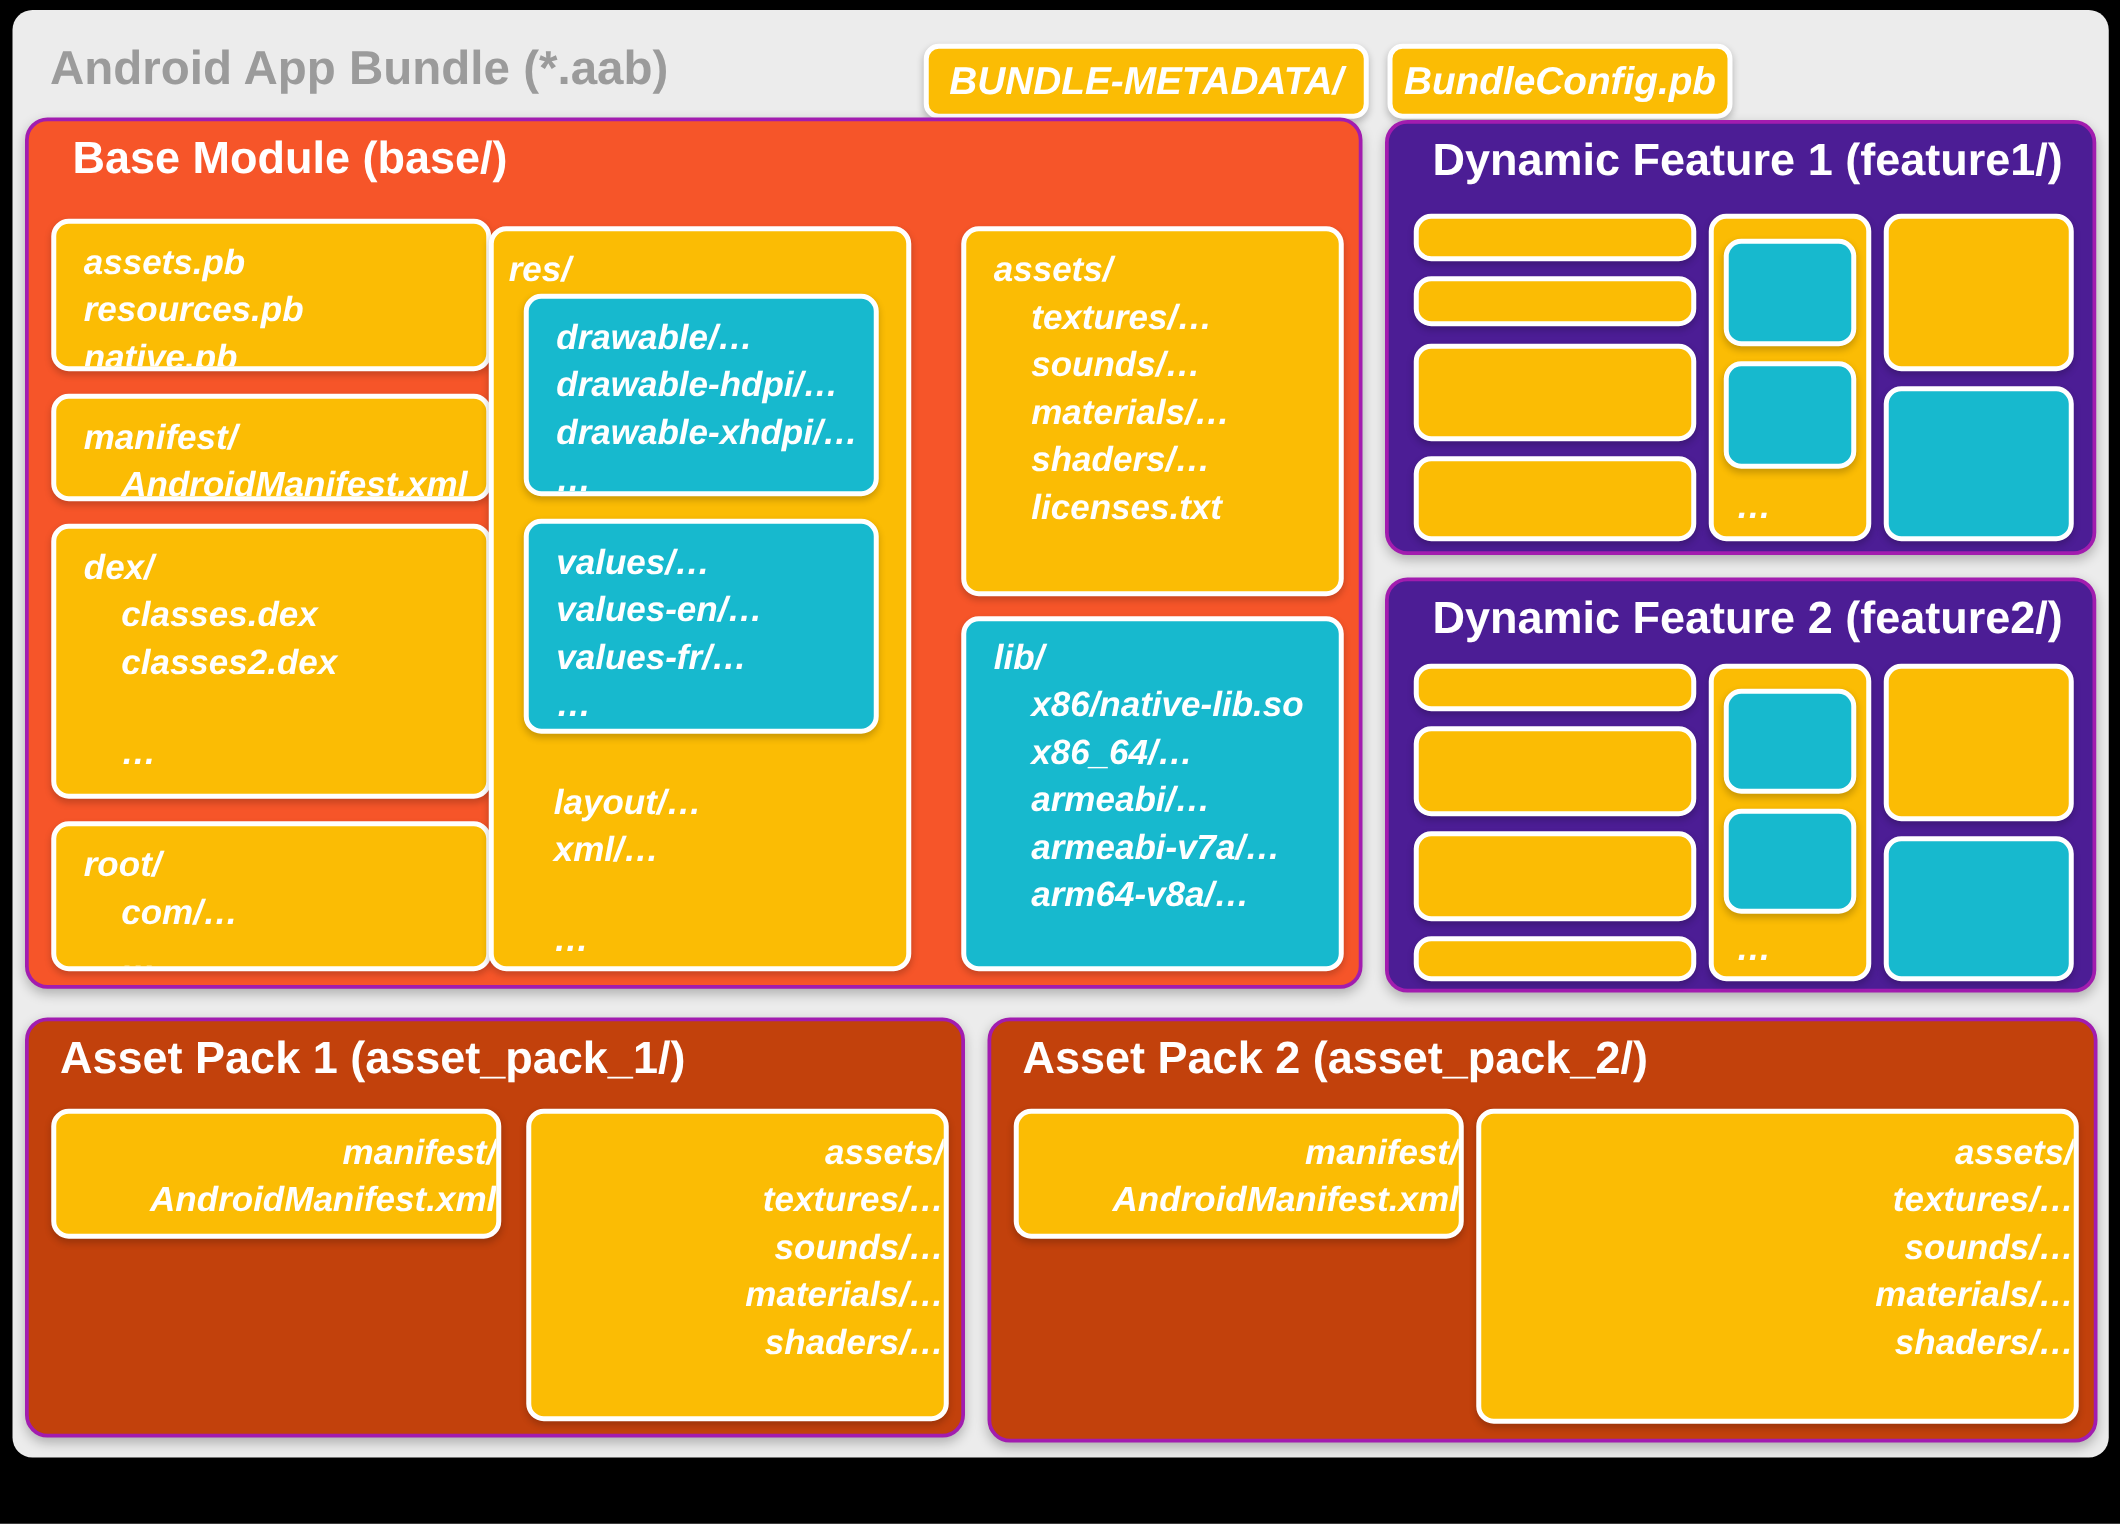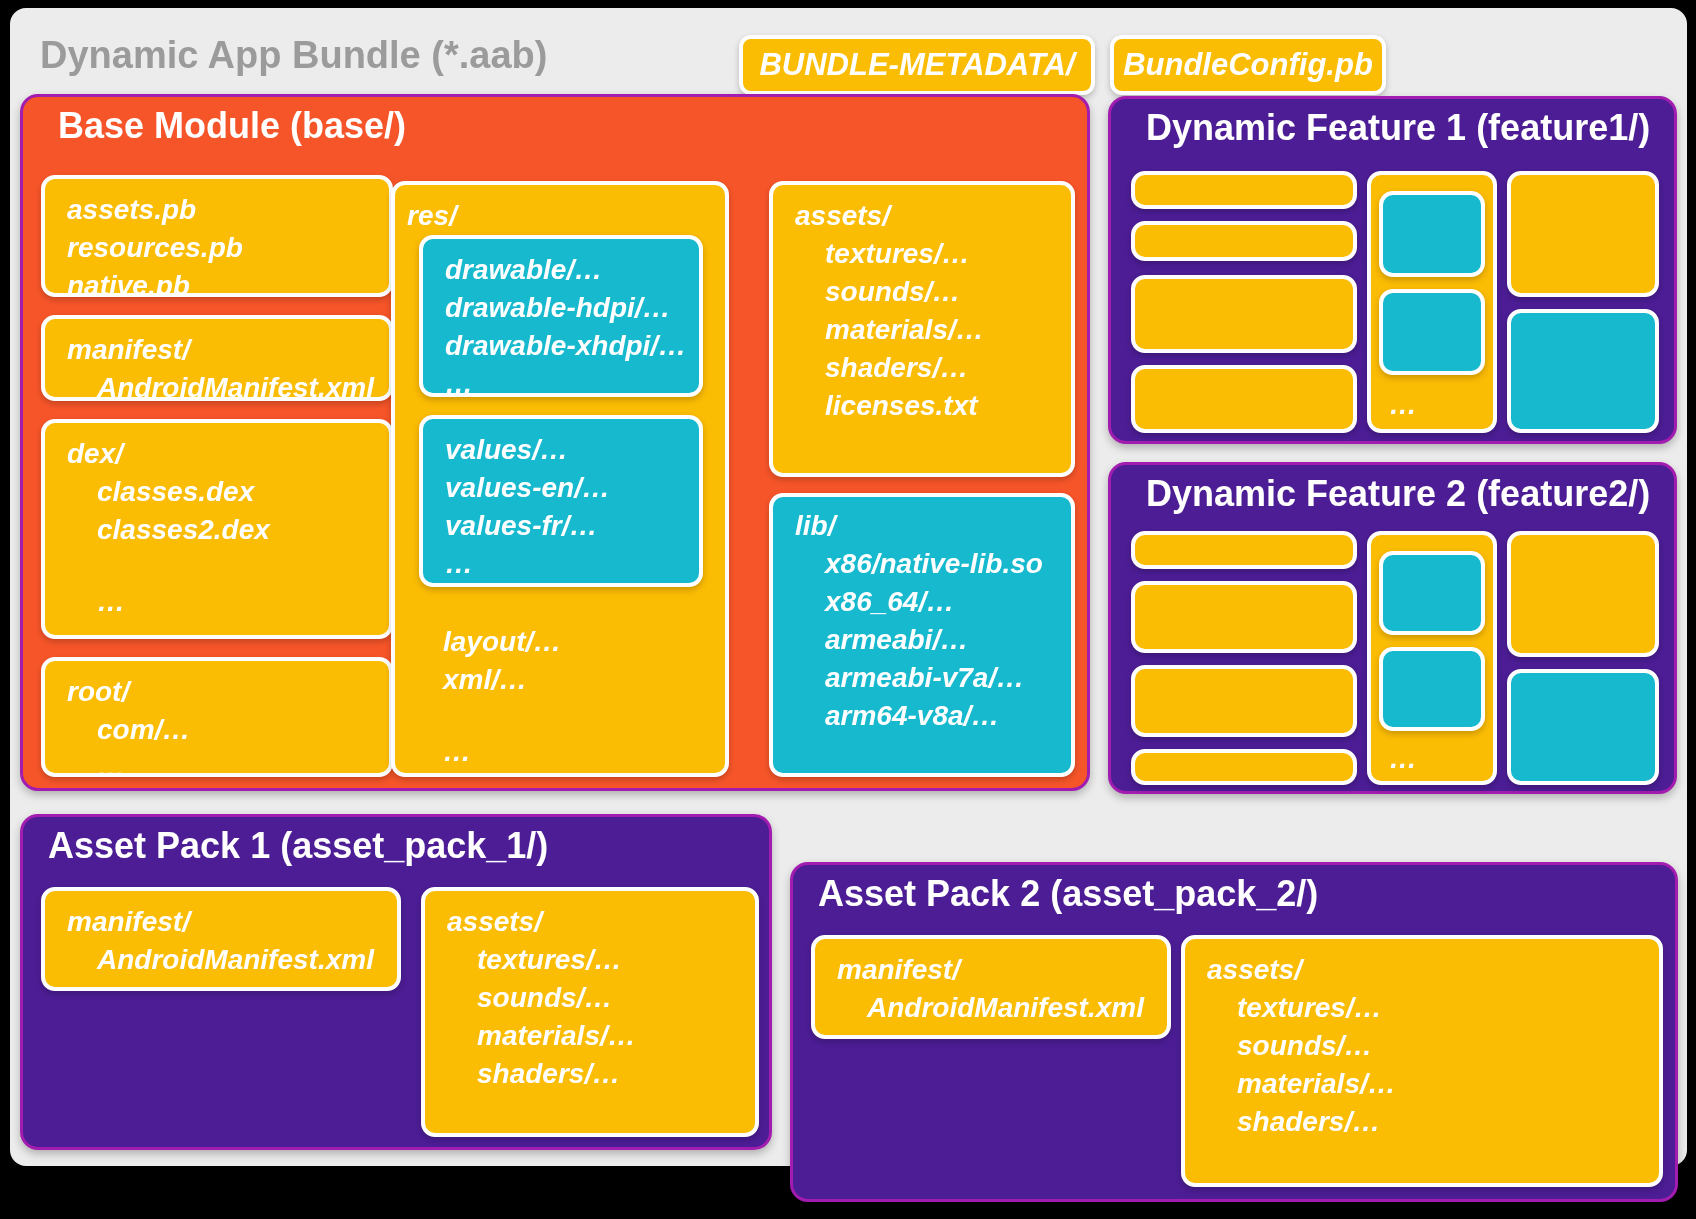--- a/index.html
+++ b/index.html
@@ -55,7 +55,7 @@
 
 <div class="card">
 
-  <div class="page-title">Dynamic App Bundle (*.aab)</div>
+  <div class="page-title">Android App Bundle (*.aab)</div>
 
   <div class="chip" style="left:729px;width:356px;">BUNDLE-METADATA/</div>
   <div class="chip" style="left:1100px;width:276px;">BundleConfig.pb</div>

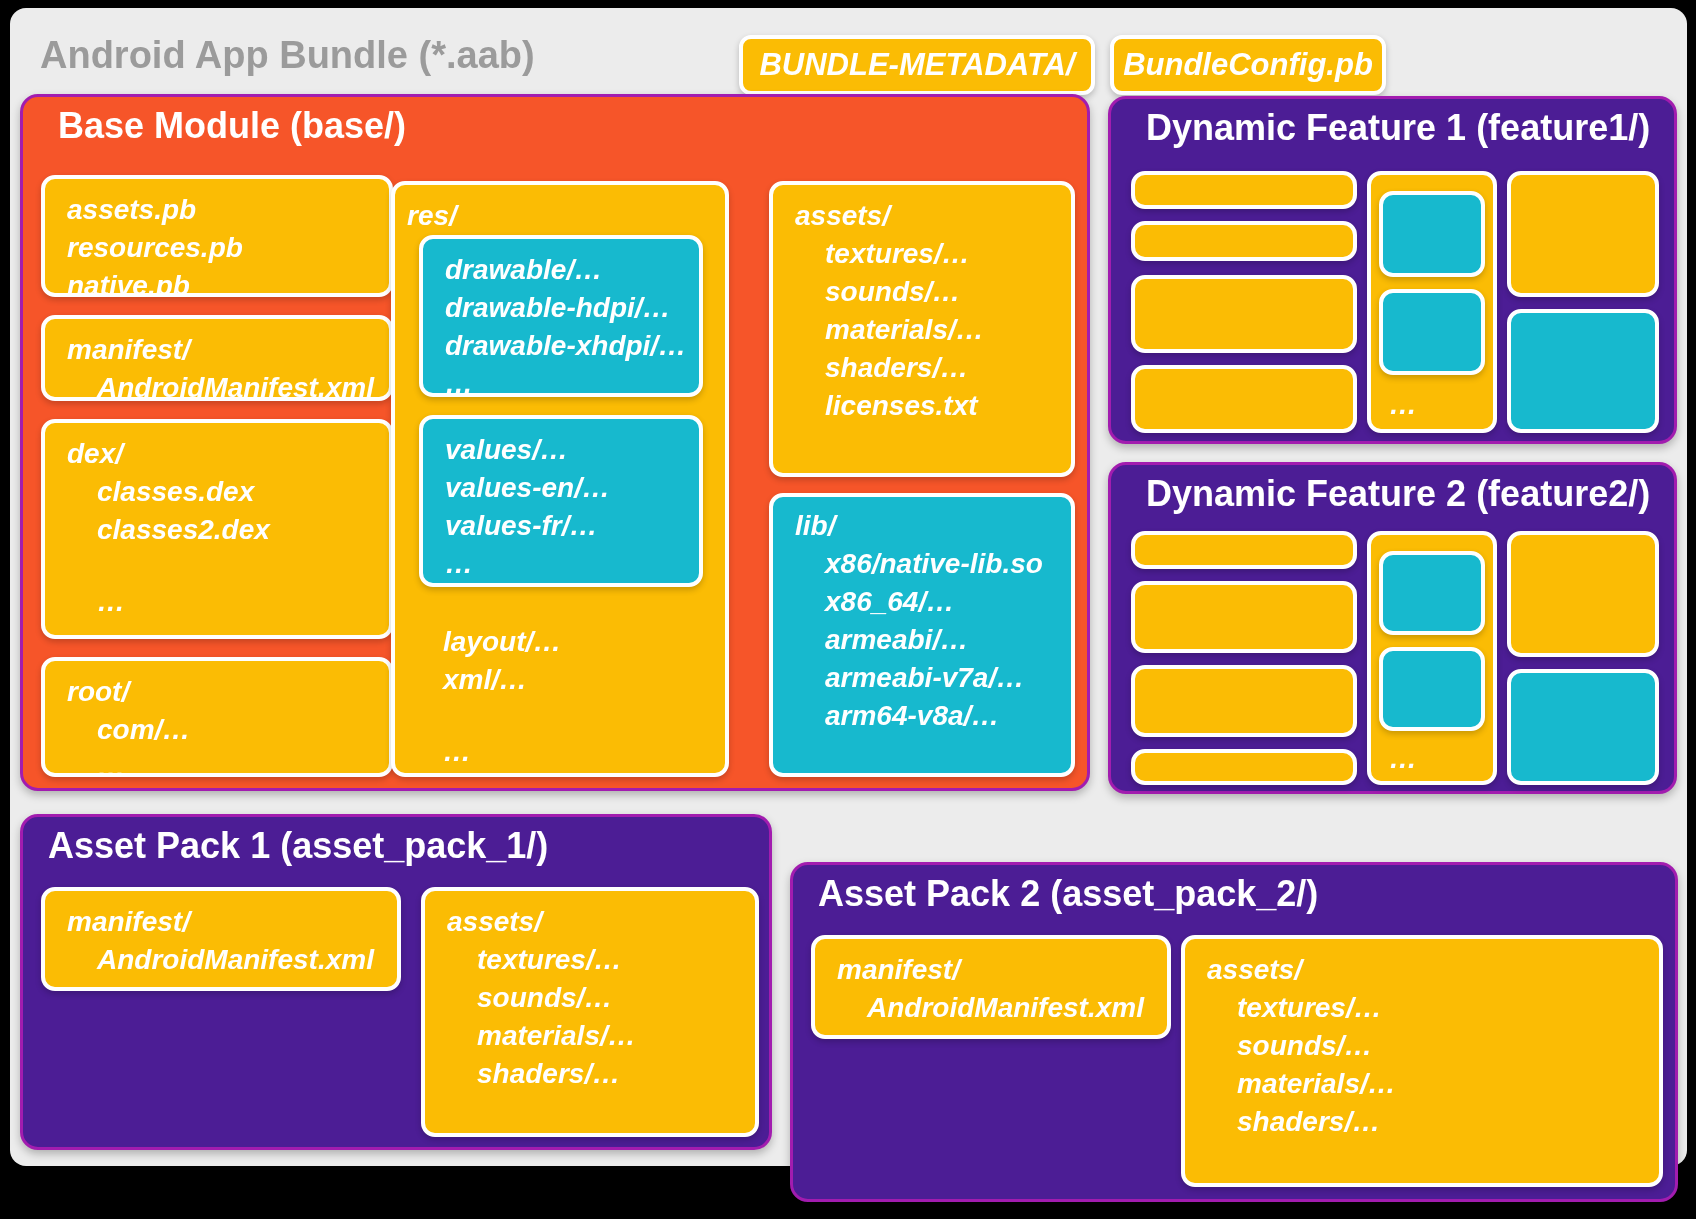--- a/index.html
+++ b/index.html
@@ -30,7 +30,7 @@
   }
   .orange{background:#F65529;}
   .green{background:#4c1d95;}
-  .purple{background:#4c1d95;}
+  .purple{background:#c2410c;text-align:right;}
   .mod-title{
     position:absolute;left:35px;top:8px;margin:0;
     font-size:36px;color:#fff;white-space:nowrap;font-weight:bold;

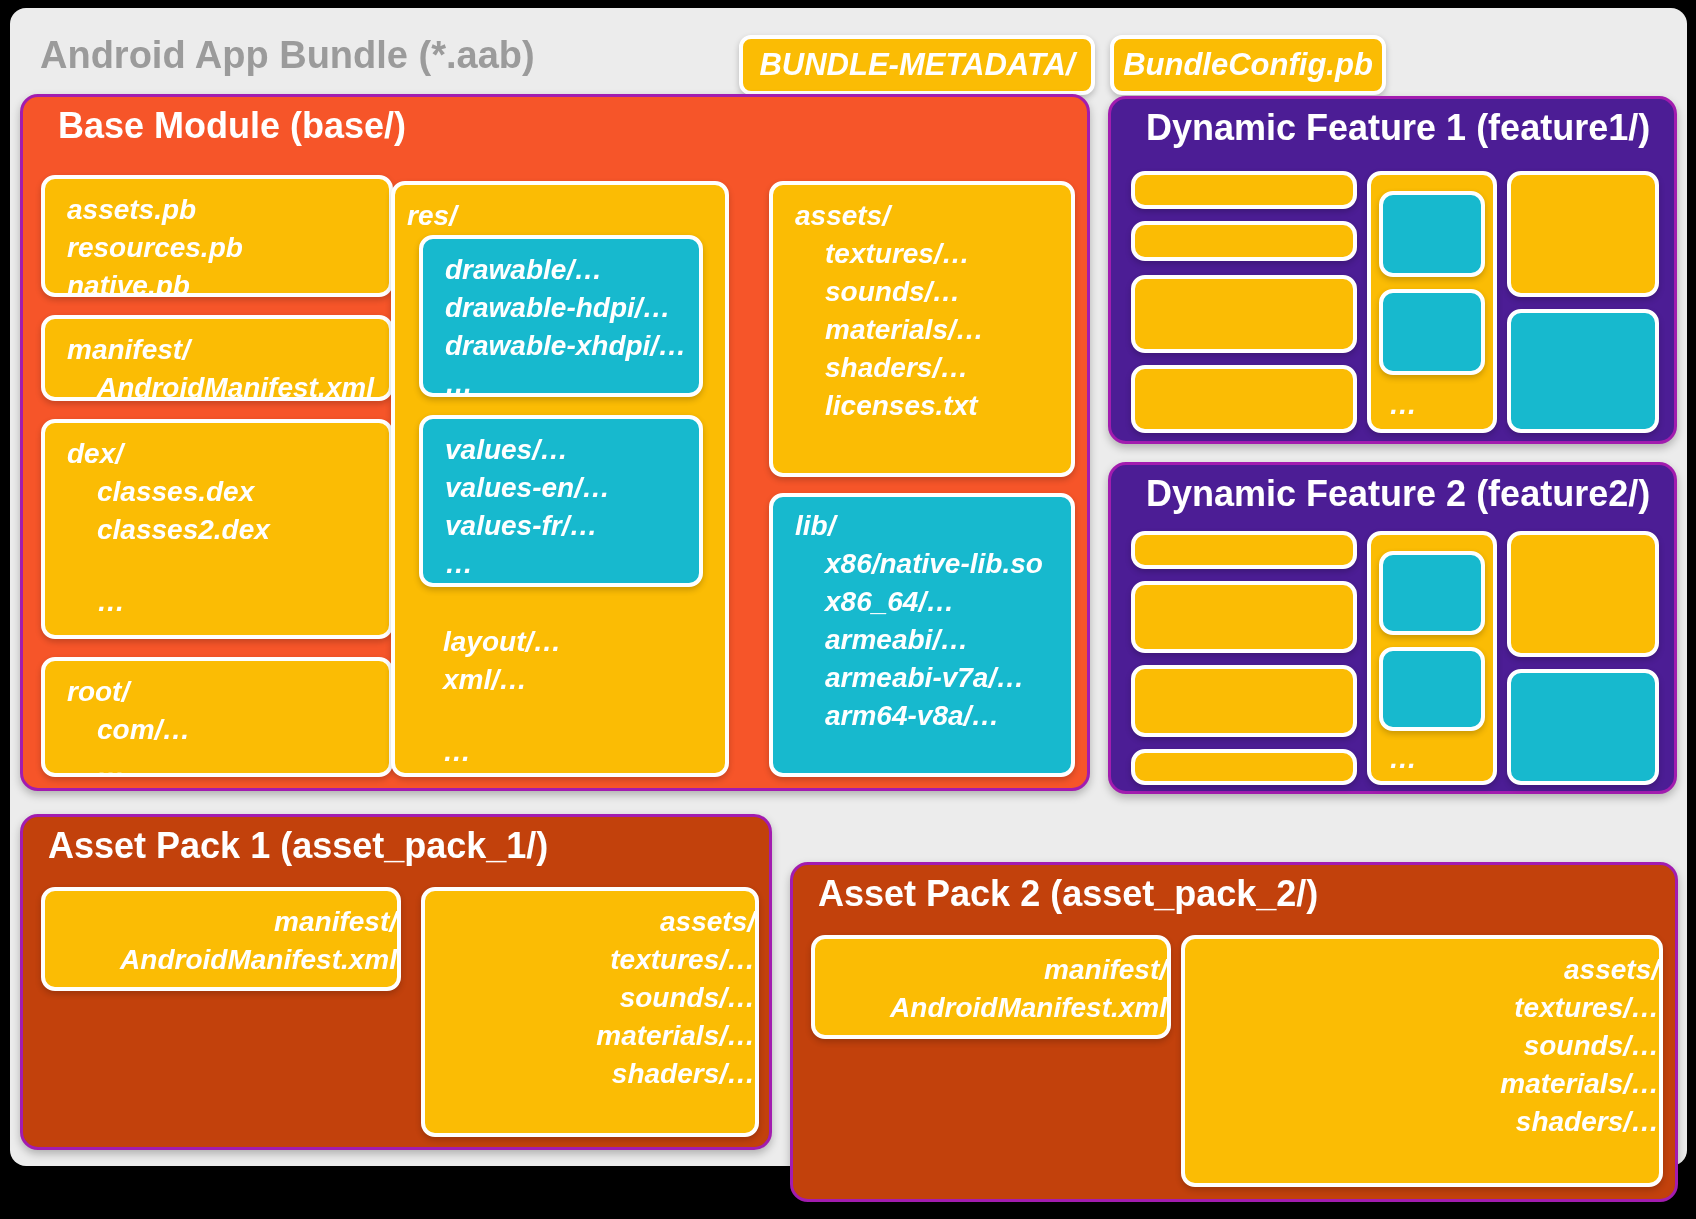--- a/index.html
+++ b/index.html
@@ -183,7 +183,7 @@
     </div>
   </section>
 
-  <section class="module purple" style="left:780px;top:854px;width:888px;height:340px;padding-left:37px;">
+  <section class="module purple" style="left:780px;top:806px;width:888px;height:340px;padding-left:37px;">
     <h2 class="mod-title" style="left:25px;">Asset Pack 2 (asset_pack_2/)</h2>
 
     <div class="box yellow pad" style="left:18px;top:70px;width:360px;height:104px;">

